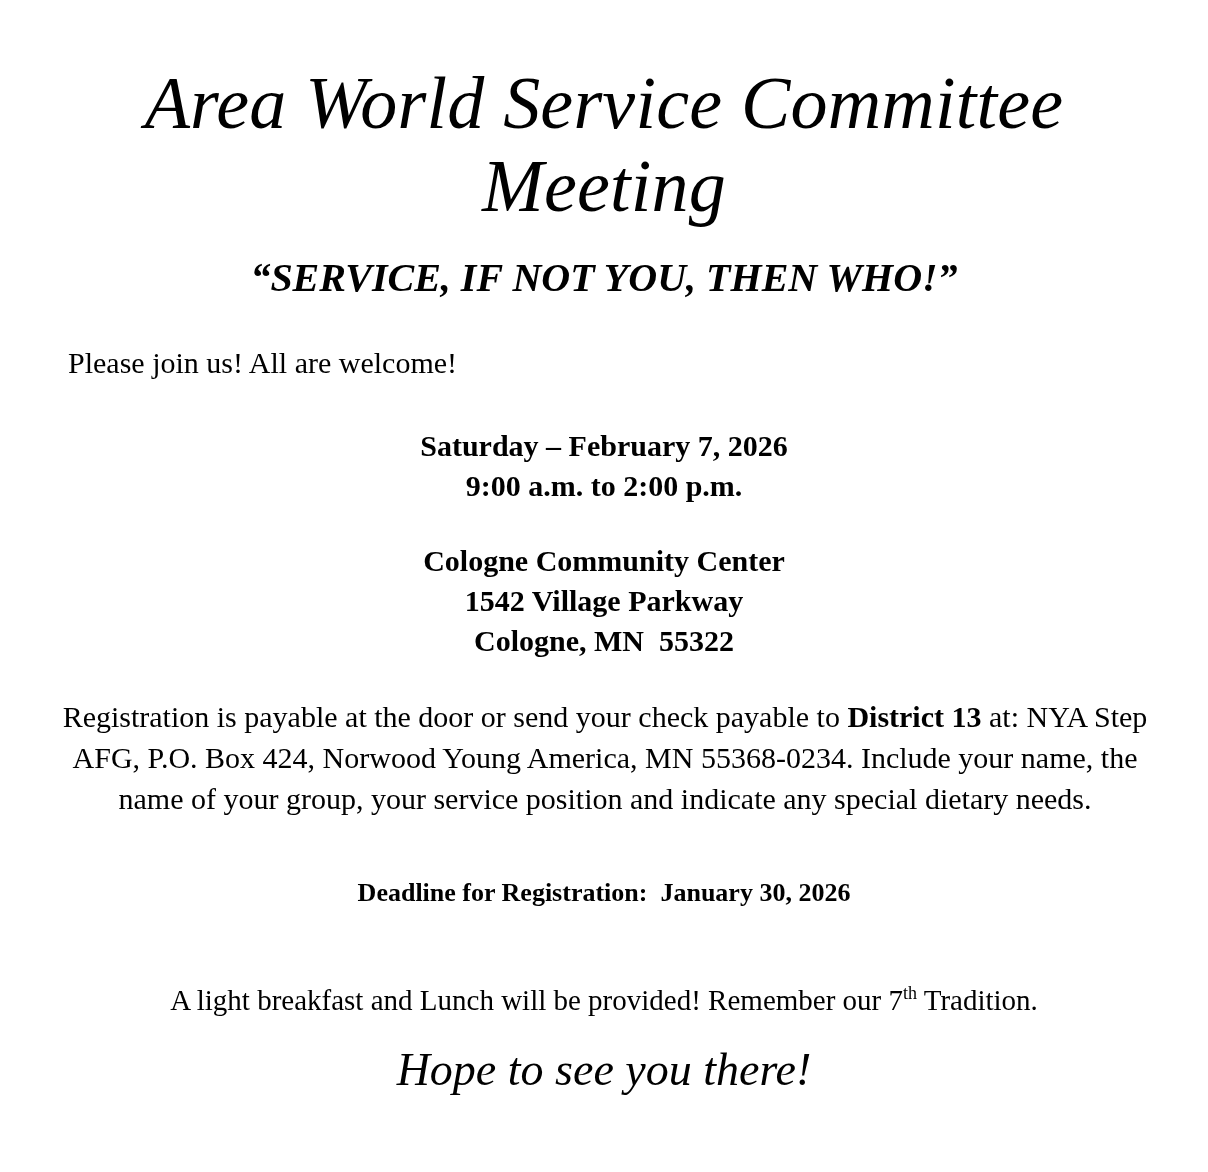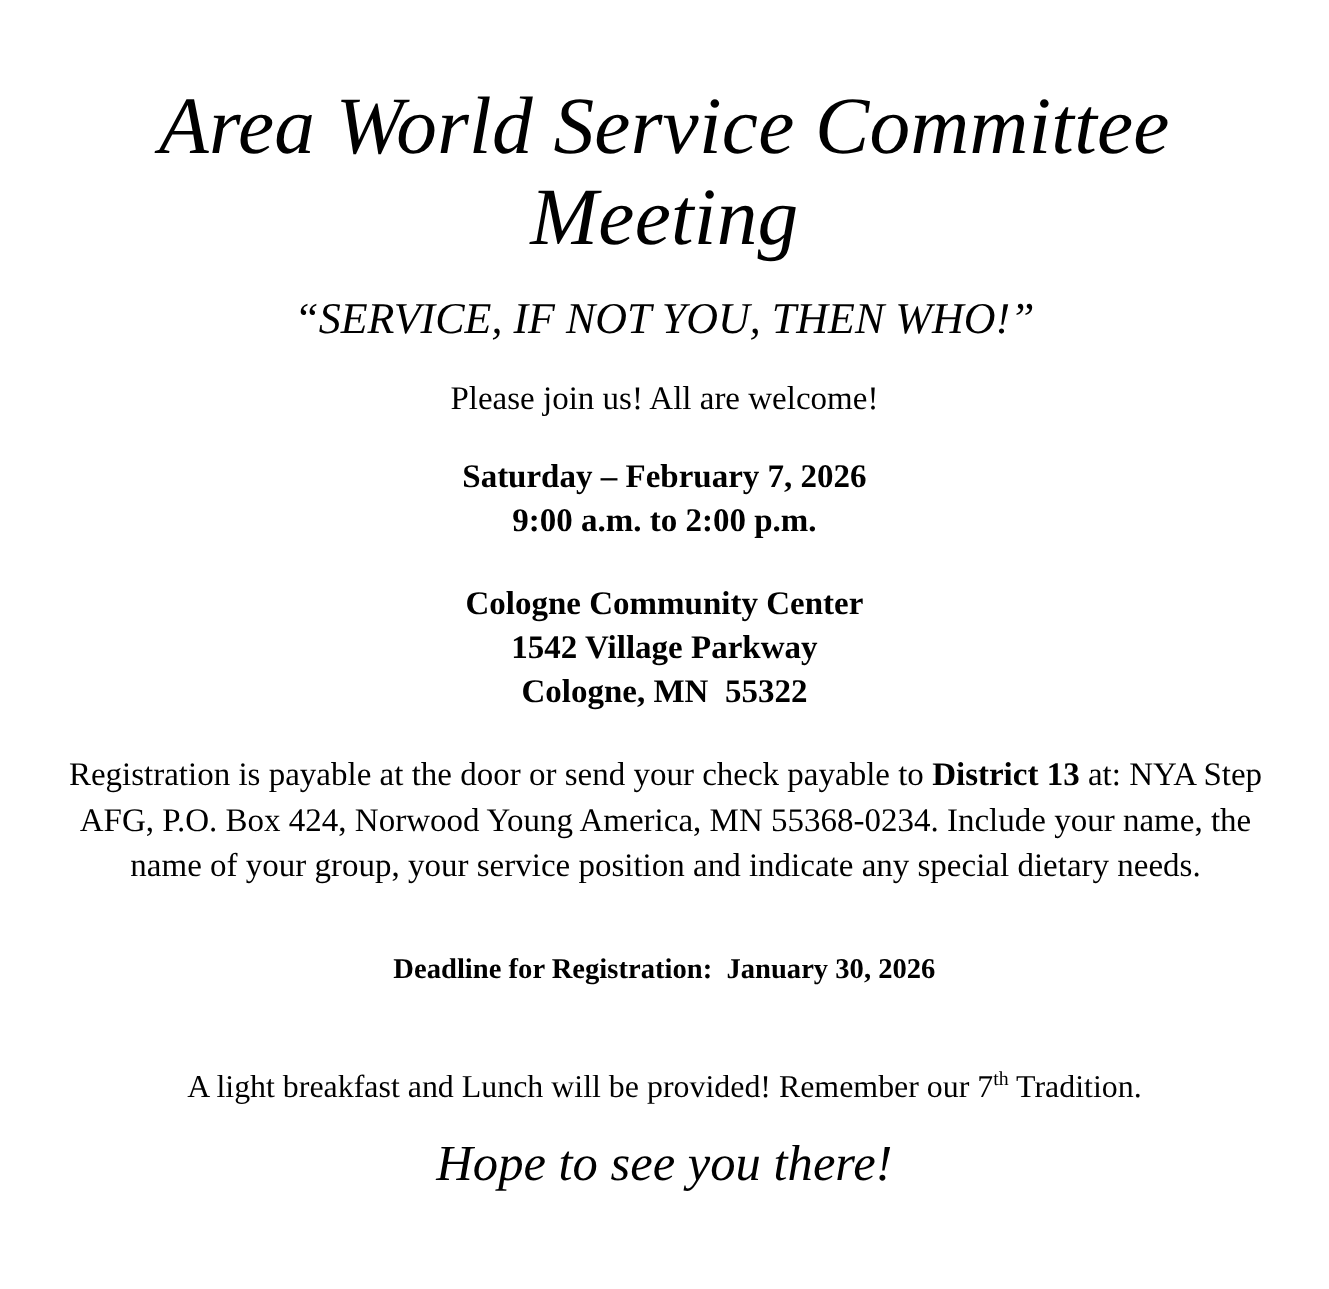--- a/index.html
+++ b/index.html
@@ -22,7 +22,7 @@
     height: 893px;
     background: #ffffff;
     box-sizing: border-box;
-    padding: 12px 56px;
+    padding: 0 56px;
   }
 
   

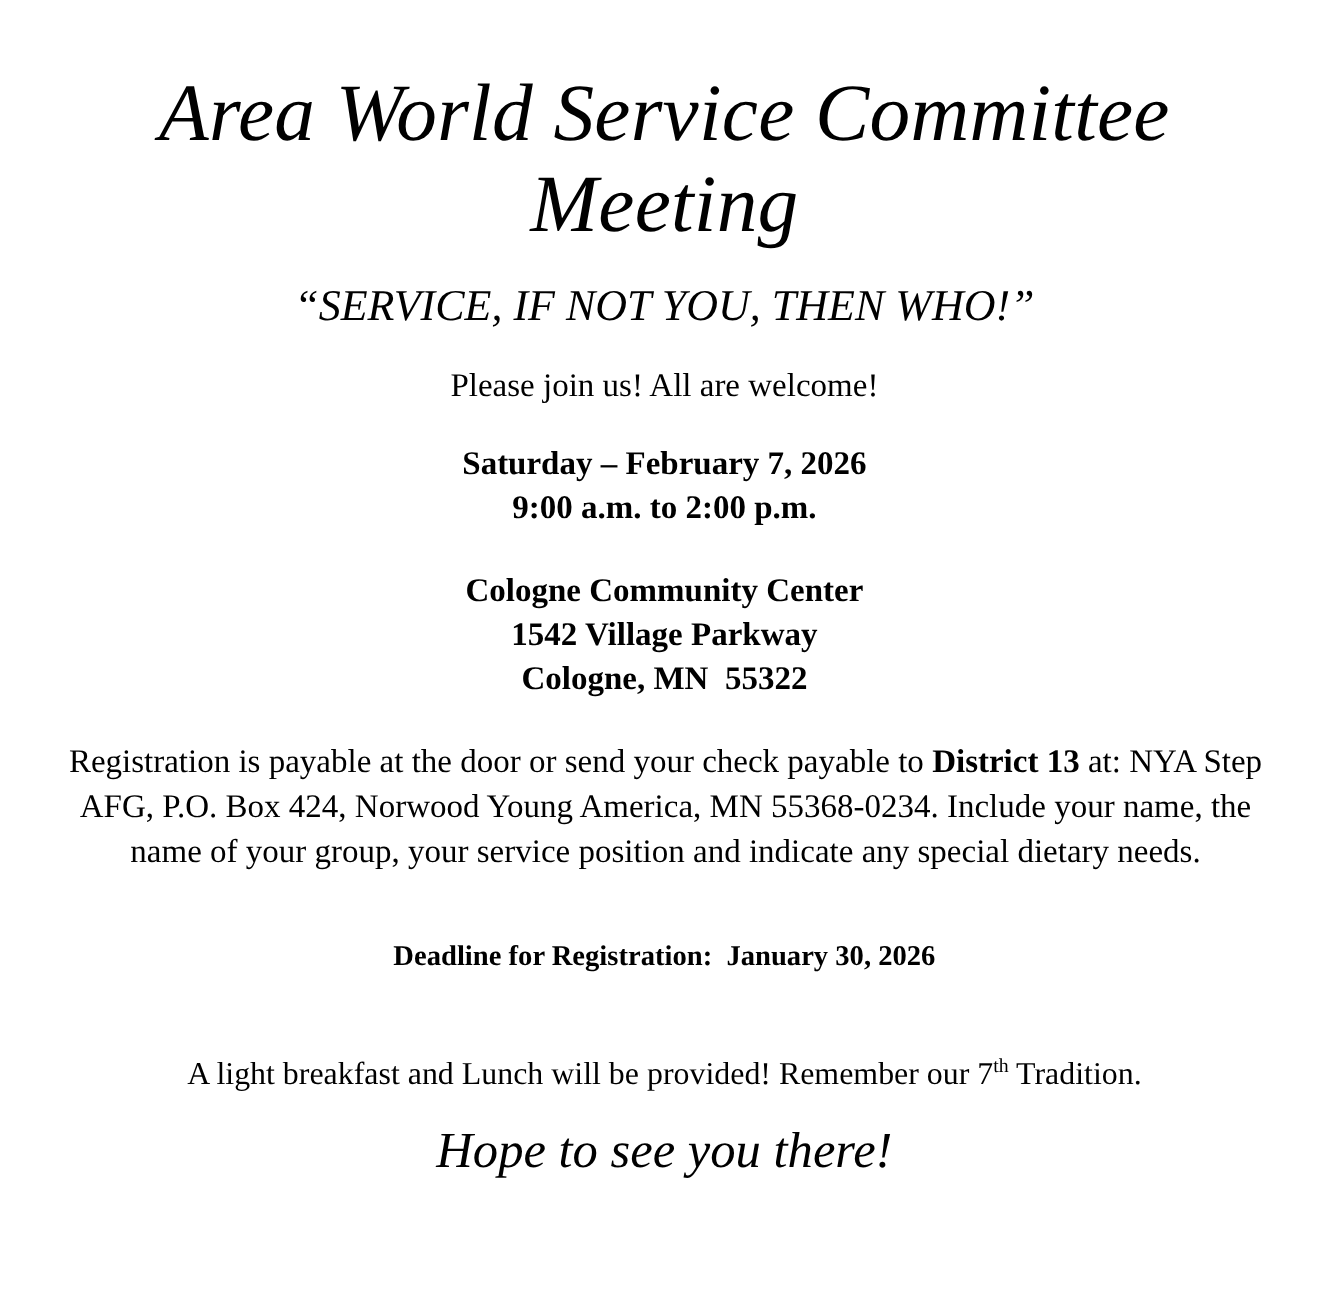--- a/index.html
+++ b/index.html
@@ -40,7 +40,7 @@
   
   .slogan {
     font-style: italic;
-    font-weight: normal;
+    font-weight: bold;
     font-size: 40px;
     line-height: 1.2;
     text-align: center;

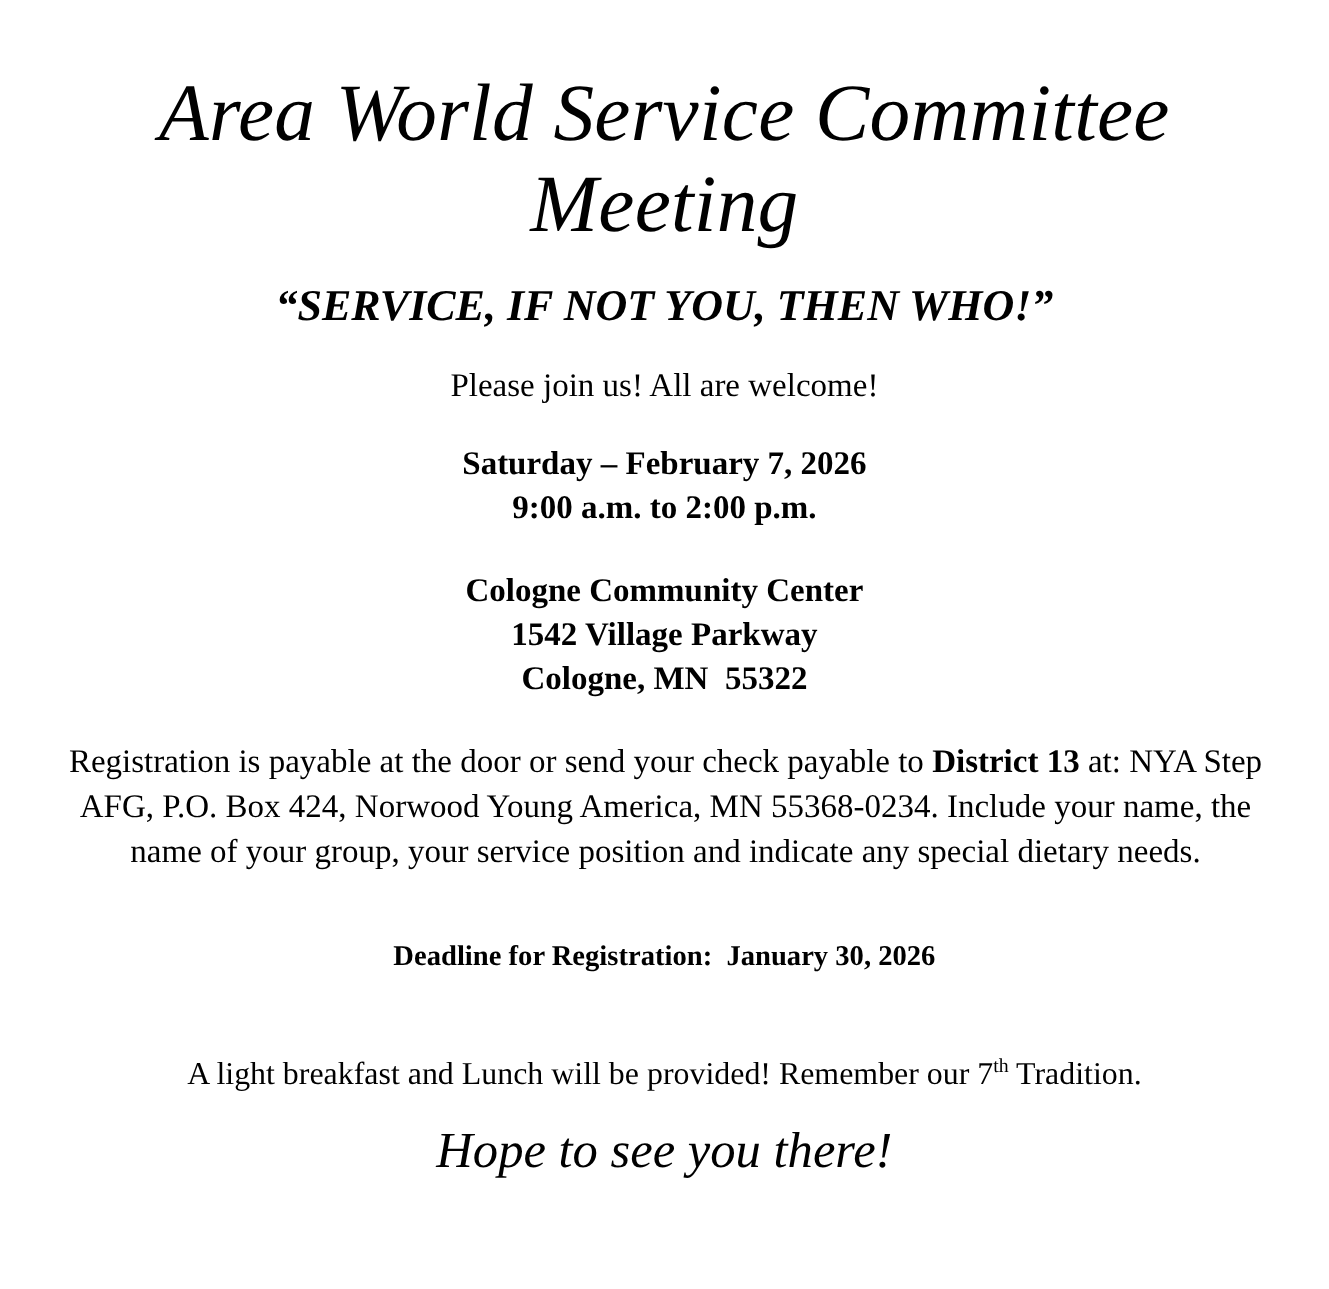--- a/index.html
+++ b/index.html
@@ -52,8 +52,8 @@
   .welcome {
     font-size: 30px;
     line-height: 1.25;
-    text-align: center;
-    margin: 0;
+    text-align: left;
+    margin: 12px;
     padding-top: 30px;
   }
 

